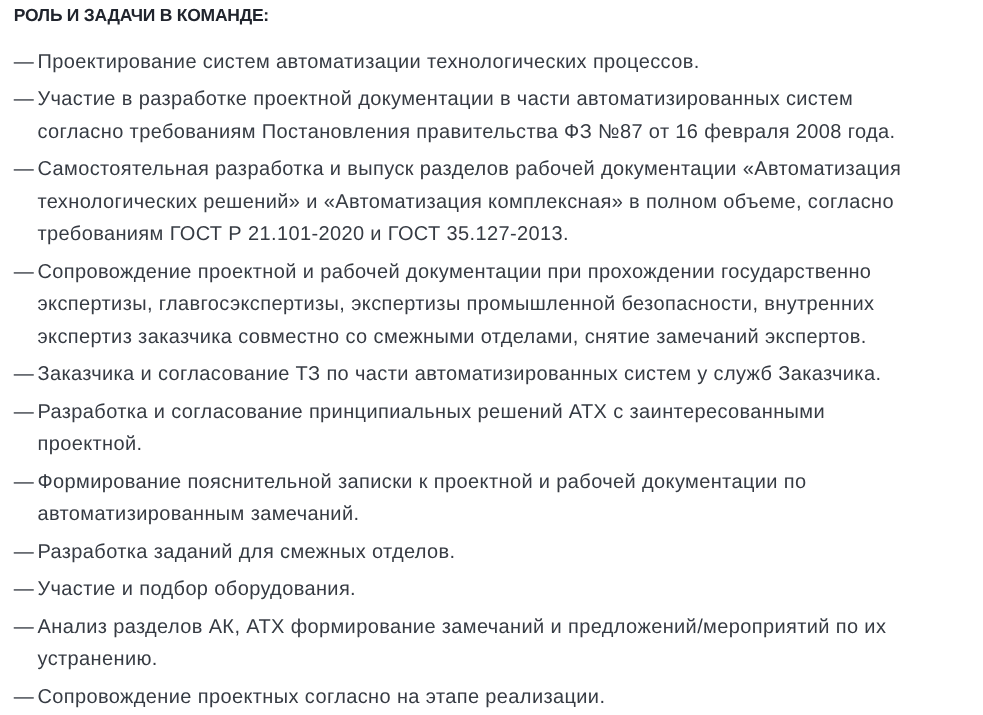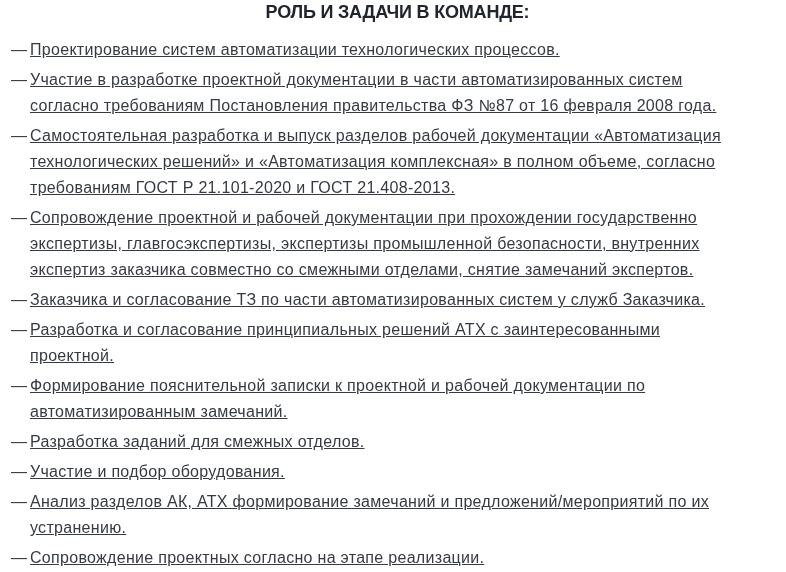--- a/index.html
+++ b/index.html
@@ -21,12 +21,11 @@
   }
   .section-title {
     margin: 0 0 13px 0;
-    font-size: 18px;
+    font-size: 14px;
     line-height: 24px;
     font-weight: 700;
     letter-spacing: -0.2px;
     color: var(--title-text);
-    text-align: center;
   }
   .tasks-list {
     list-style: none;

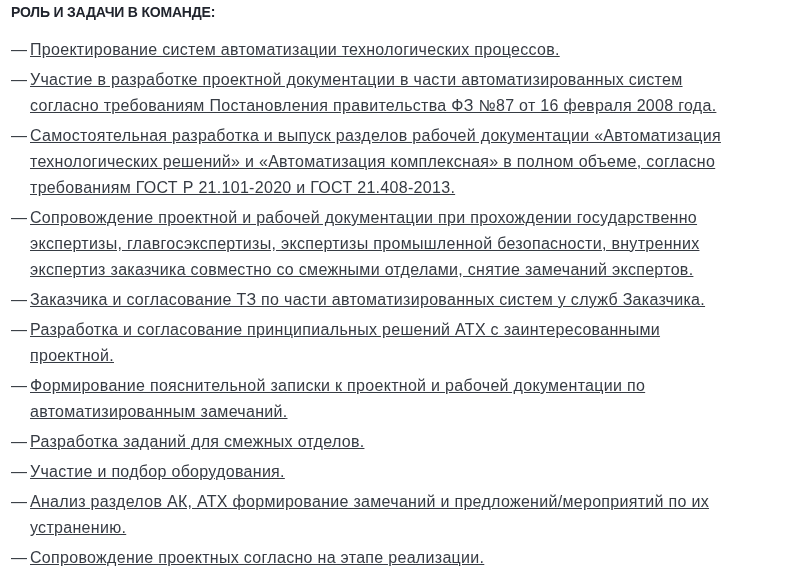--- a/index.html
+++ b/index.html
@@ -49,7 +49,6 @@
     flex: 1 1 auto;
     white-space: pre-line;
     max-width: 745px;
-    text-decoration: underline;
   }
 </style>
 </head>

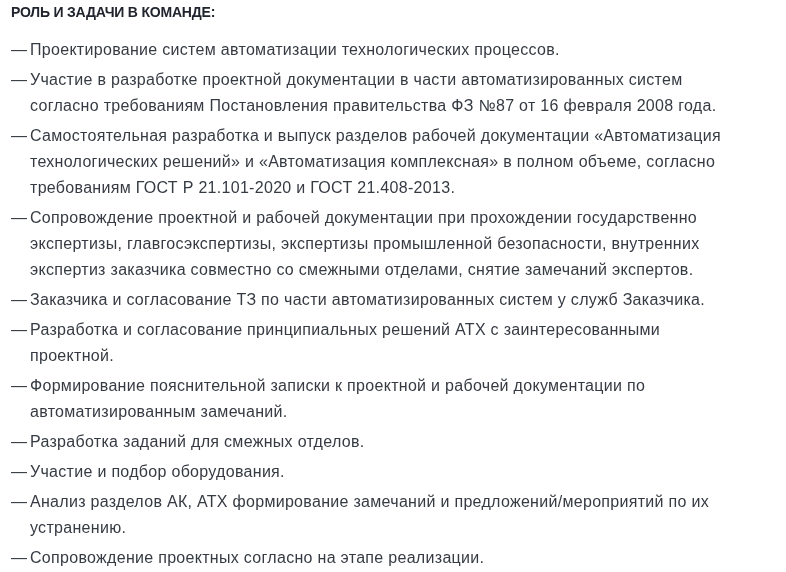--- a/index.html
+++ b/index.html
@@ -72,7 +72,7 @@
     <span class="dash">—</span>
     <span class="task-text">Самостоятельная разработка и выпуск разделов рабочей документации «Автоматизация
 технологических решений» и «Автоматизация комплексная» в полном объеме, согласно
-требованиям ГОСТ Р 21.101-2020 и ГОСТ 21.408-2013.</span>
+требованиям ГОСТ Р 21.101-2020 и ГОСТ 35.127-2013.</span>
   </li>
 
   <li class="task-item">

